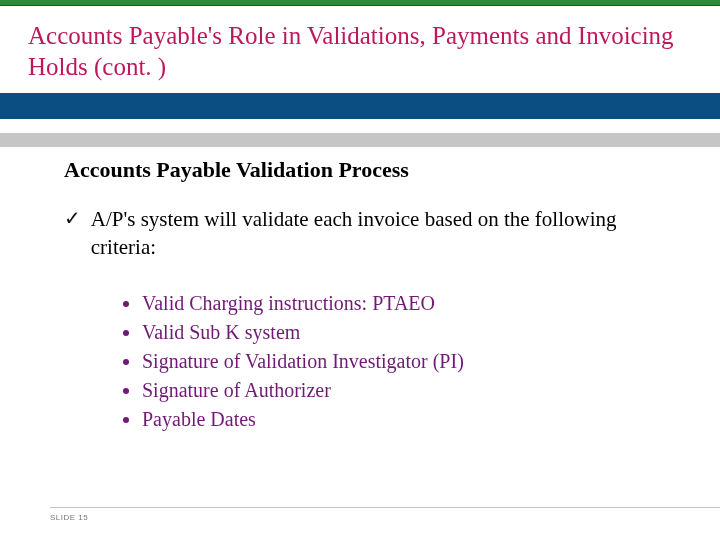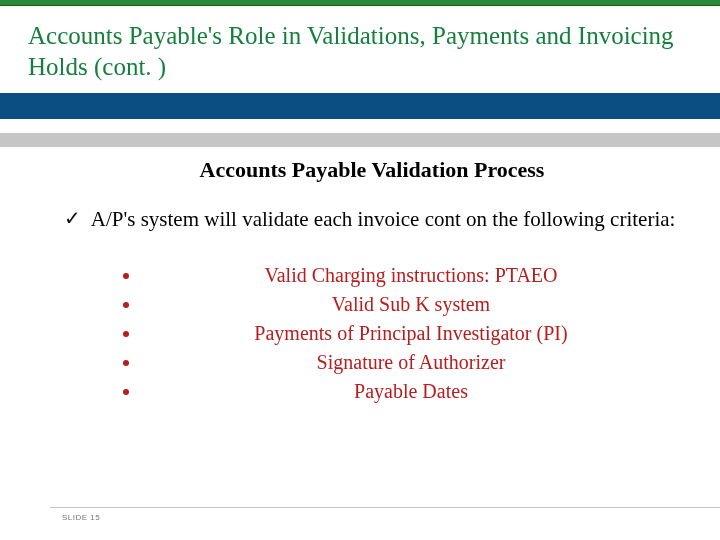--- a/index.html
+++ b/index.html
@@ -21,7 +21,7 @@
   .slide-title {
     font-size: 25px;
     font-weight: normal;
-    color: #15803d;
+    color: #be185d;
     line-height: 1.25;
   }
   .blue-bar {

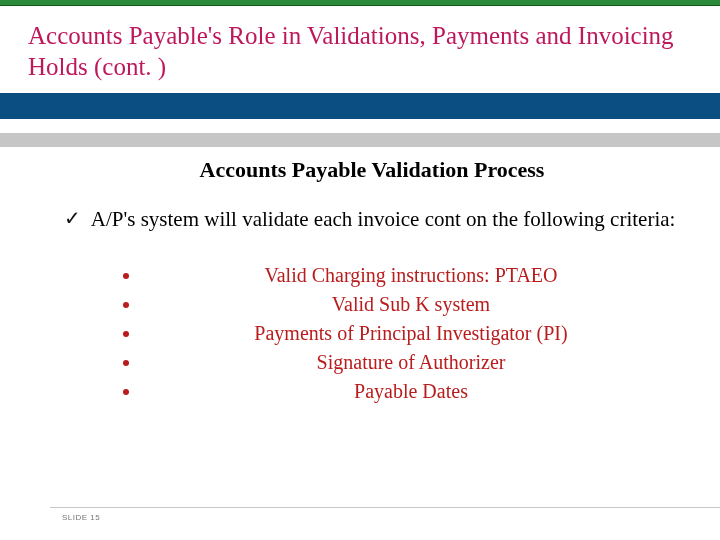--- a/index.html
+++ b/index.html
@@ -43,7 +43,6 @@
     font-weight: bold;
     color: #000;
     margin-bottom: 22px;
-    text-align: center;
   }
   .check-row {
     display: flex;

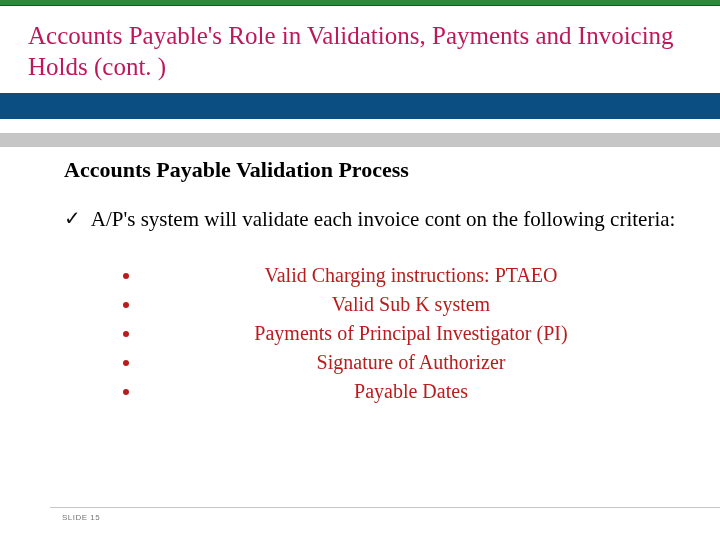--- a/index.html
+++ b/index.html
@@ -106,7 +106,7 @@
 
   <div class="check-row">
     <span class="check-mark">✓</span>
-    <span class="check-text">A/P's system will validate each invoice cont on the following criteria:</span>
+    <span class="check-text">A/P's system will validate each invoice based on the following criteria:</span>
   </div>
 
   <ul class="sub-bullets">

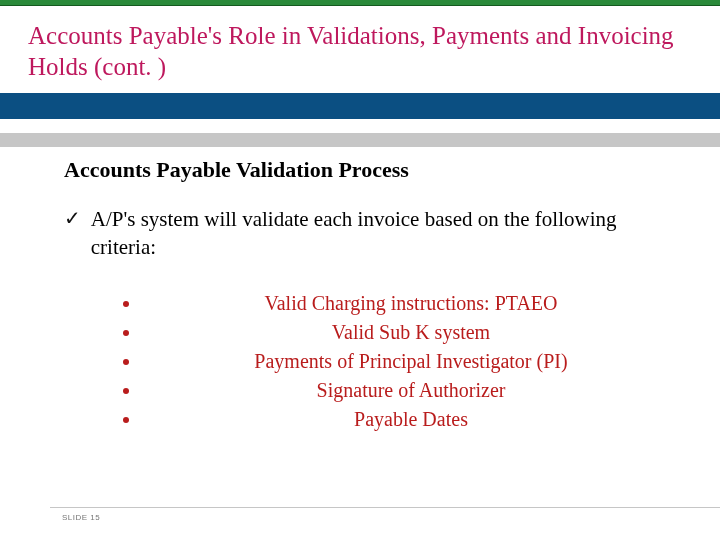--- a/index.html
+++ b/index.html
@@ -67,9 +67,8 @@
   }
   .sub-bullets li {
     font-size: 20px;
-    color: #b91c1c;
+    color: #701a75;
     line-height: 1.45;
-    text-align: center;
   }
   .footer {
     position: absolute;

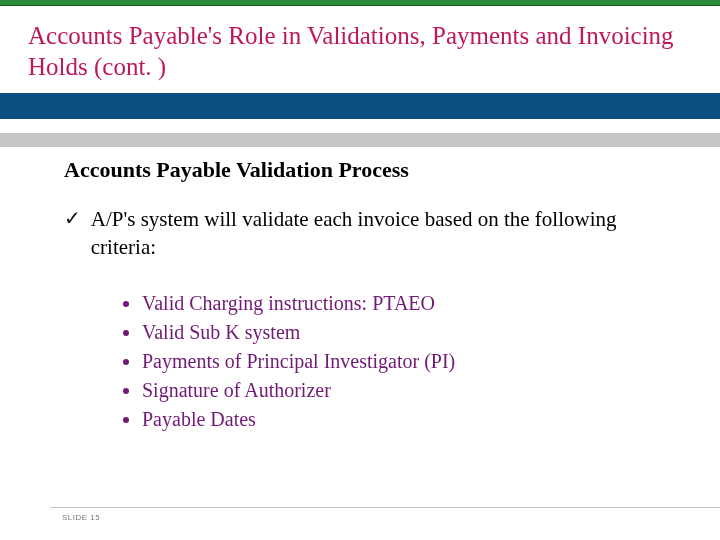--- a/index.html
+++ b/index.html
@@ -111,7 +111,7 @@
   <ul class="sub-bullets">
     <li>Valid Charging instructions: PTAEO</li>
     <li>Valid Sub K system</li>
-    <li>Payments of Principal Investigator (PI)</li>
+    <li>Signature of Validation Investigator (PI)</li>
     <li>Signature of Authorizer</li>
     <li>Payable Dates</li>
   </ul>

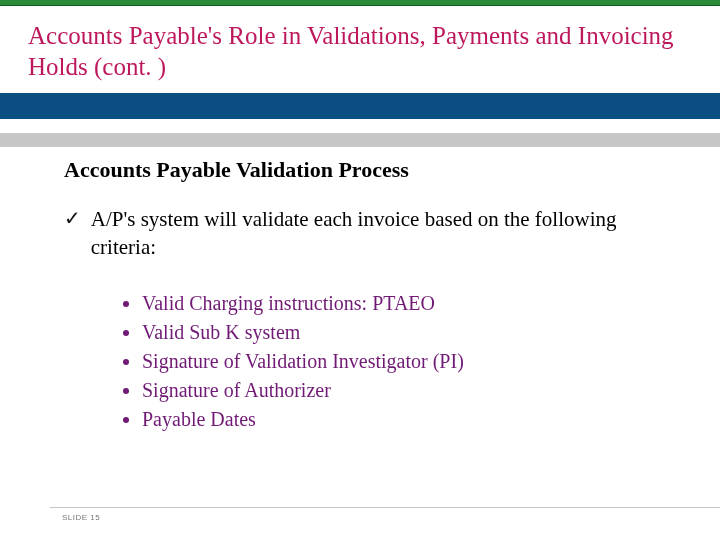--- a/index.html
+++ b/index.html
@@ -73,7 +73,7 @@
   .footer {
     position: absolute;
     bottom: 18px;
-    left: 62px;
+    left: 50px;
     font-family: Arial, Helvetica, sans-serif;
     font-size: 8px;
     letter-spacing: 0.5px;

